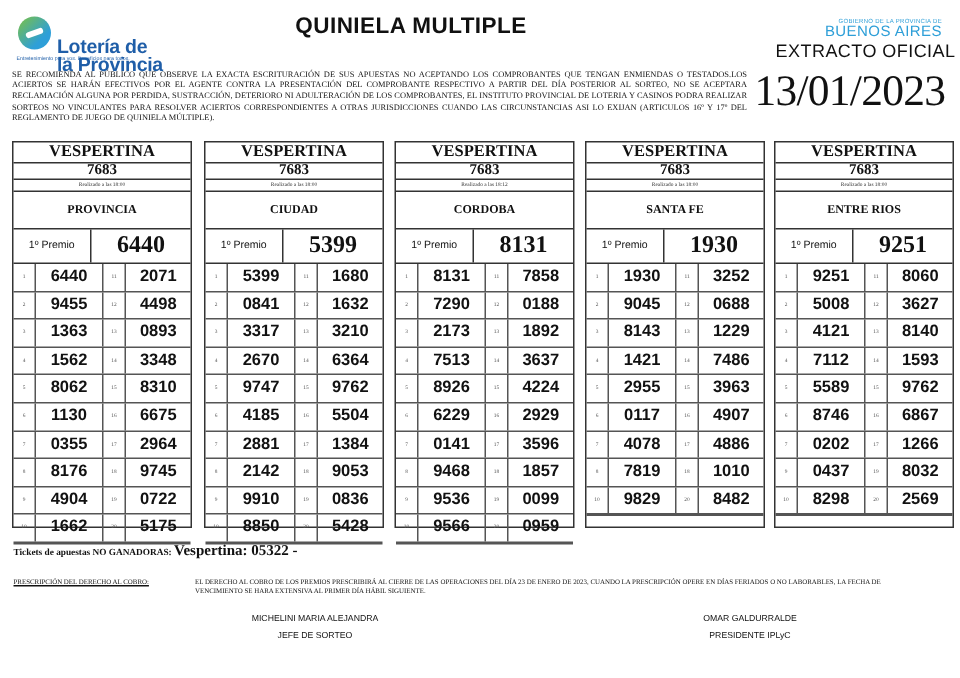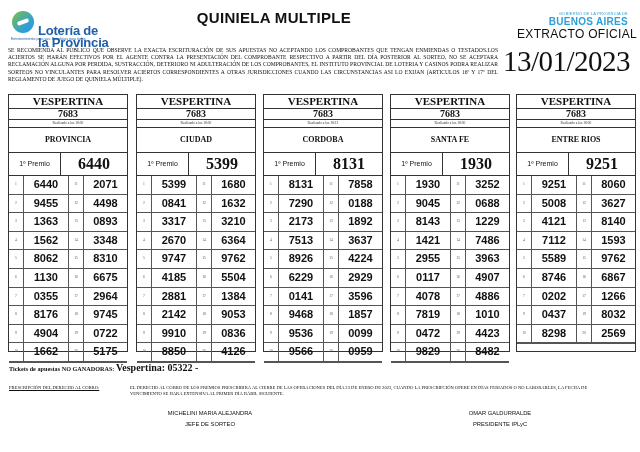--- a/index.html
+++ b/index.html
@@ -13,7 +13,7 @@
 
   .gov { position:absolute; right:12px; top:11px; text-align:right; font-family:"Liberation Sans", sans-serif; }
   .gov-small { font-size:4px; color:#2e9fd8; letter-spacing:0.2px; }
-  .gov-big { font-size:10px; font-weight:bold; color:#2e9fd8; letter-spacing:0.3px; line-height:11px;padding-left:16px; }
+  .gov-big { font-size:10px; font-weight:normal; color:#2e9fd8; letter-spacing:0.3px; line-height:11px;padding-left:16px; }
 
   .title { position:absolute; left:12px; width:524px; top:9px; text-align:center; font-family:"Liberation Sans", sans-serif; font-weight:bold; font-size:15px; letter-spacing:0.3px; }
   .subtitle { position:absolute; left:0; width:637px; top:27px; text-align:right; font-family:"Liberation Sans", sans-serif; font-size:12px; letter-spacing:0.3px; }

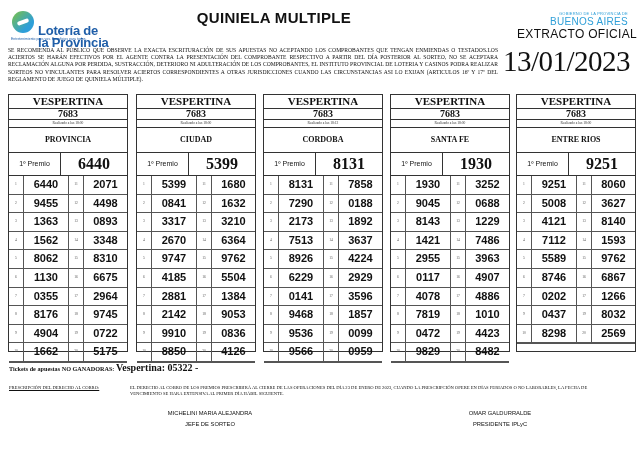--- a/index.html
+++ b/index.html
@@ -333,12 +333,6 @@
       <div class="c-val">1010</div>
     </div>
       <div class="p-row">
-      <div class="c-idx">9</div>
-      <div class="c-val">0472</div>
-      <div class="c-idx">19</div>
-      <div class="c-val">4423</div>
-    </div>
-      <div class="p-row">
       <div class="c-idx">10</div>
       <div class="c-val">9829</div>
       <div class="c-idx">20</div>

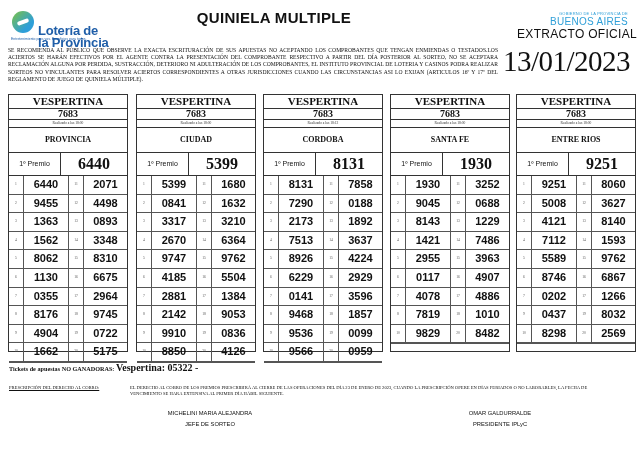--- a/index.html
+++ b/index.html
@@ -202,7 +202,7 @@
       <div class="c-idx">10</div>
       <div class="c-val">8850</div>
       <div class="c-idx">20</div>
-      <div class="c-val">4126</div>
+      <div class="c-val">5428</div>
     </div>
     </div>
     <div class="panel" style="left: 263px;">

